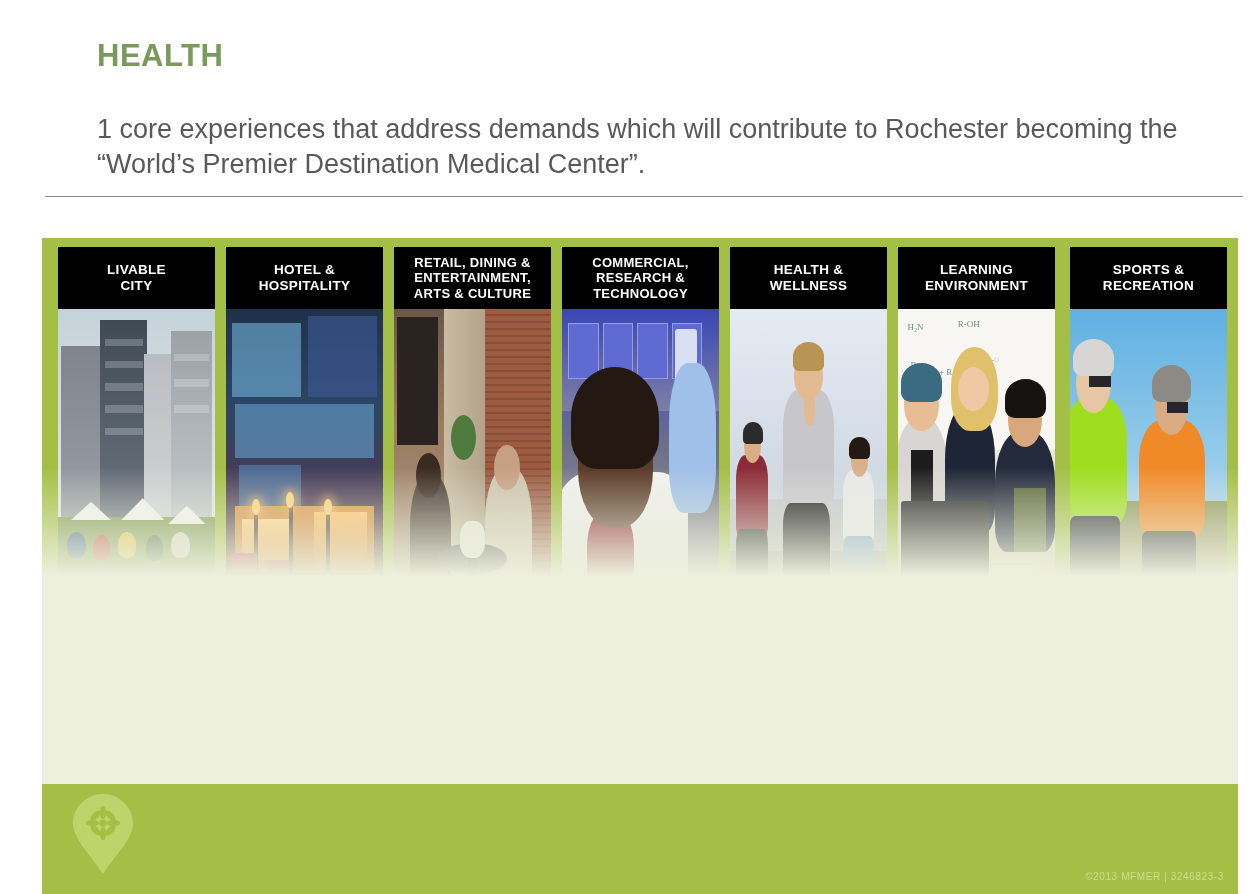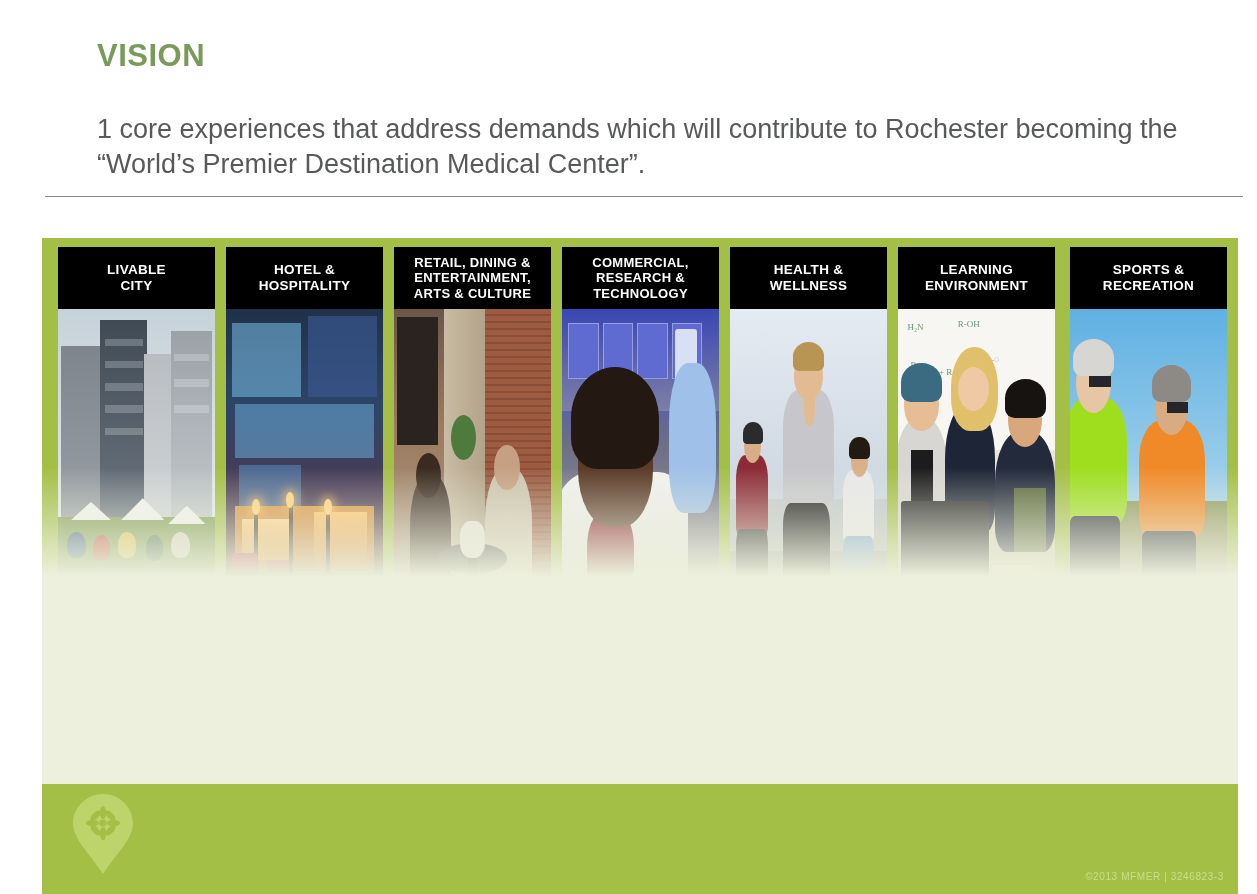--- a/index.html
+++ b/index.html
@@ -207,7 +207,7 @@
 <body>
 
 <div class="slide-header">
-  <div class="slide-title">VISION</div>
+  <div class="slide-title">HEALTH</div>
   <div class="slide-subtitle">1 core experiences that address demands which will contribute to Rochester becoming the “World’s Premier Destination Medical Center”.</div>
   <div class="header-rule"></div>
 </div>

